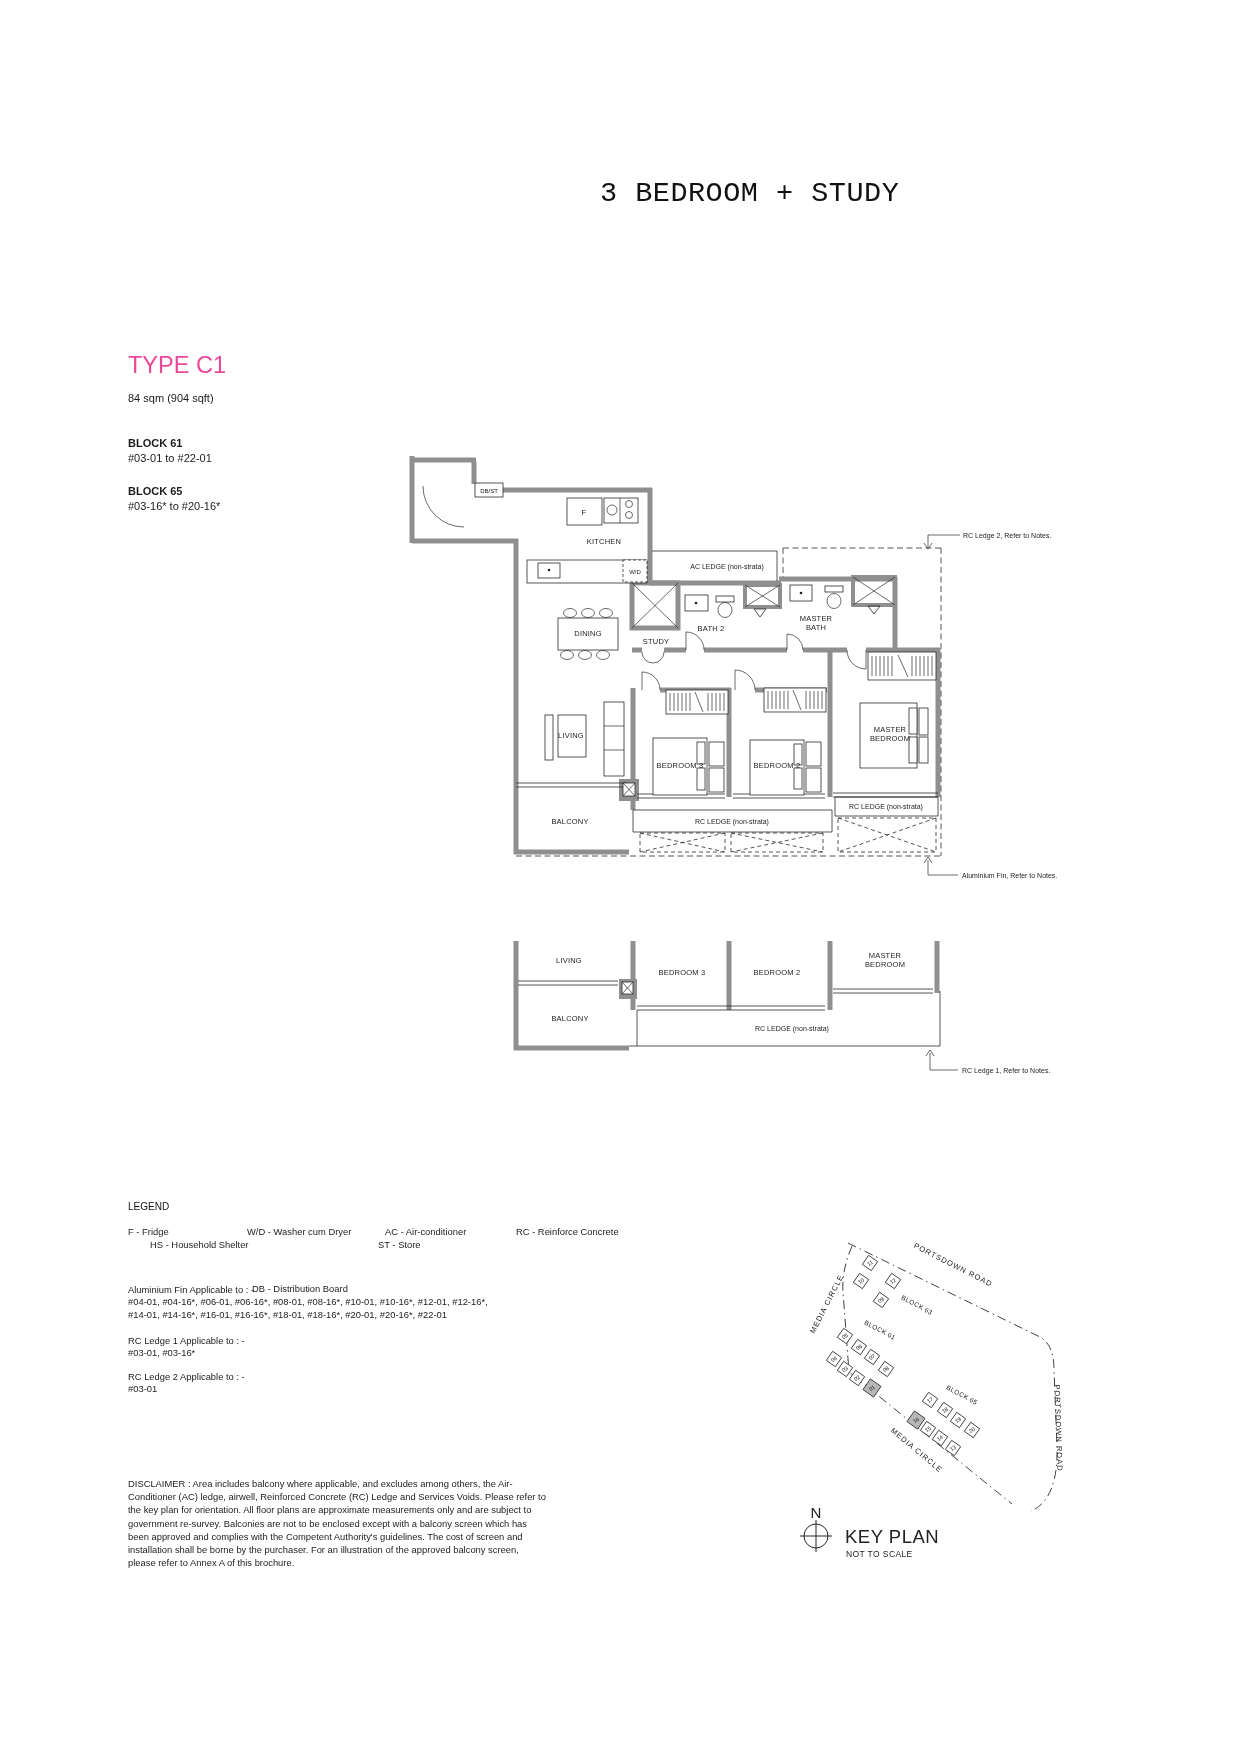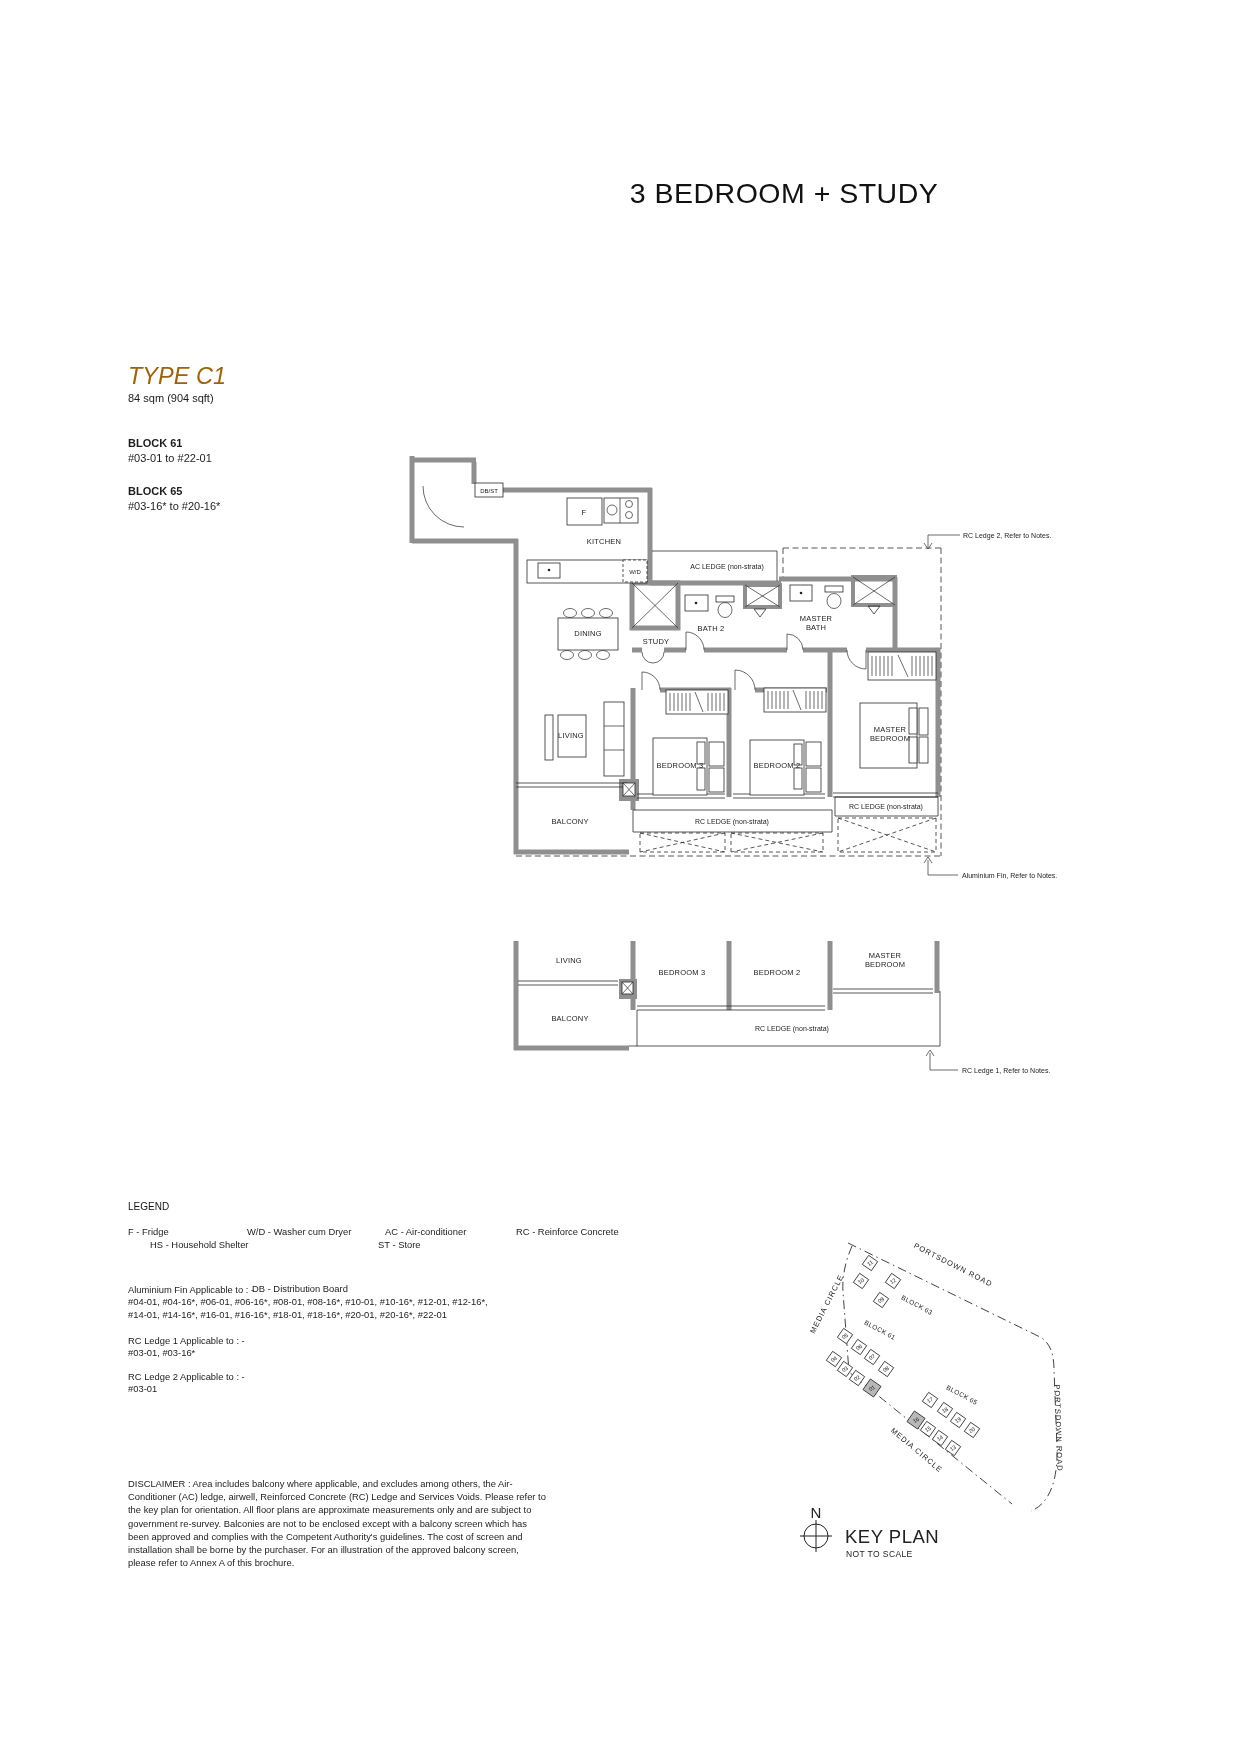--- a/index.html
+++ b/index.html
@@ -10,8 +10,8 @@
   }
   .abs{position:absolute;}
   .page-title{
-    left:588px;top:177px;width:392px;text-align:center;
-    font-size:28.5px;letter-spacing:.5px;color:#111;white-space:nowrap;
+    left:600px;top:177px;width:392px;text-align:left;
+    font-size:28.5px;letter-spacing:.5px;color:#111;white-space:nowrap;font-family:Liberation Mono, monospace;
   }
   .type-title{left:128px;top:363px;font-size:23.5px;color:#a16207;font-style:italic;}
   .type-area{left:128px;top:392px;font-size:11px;}

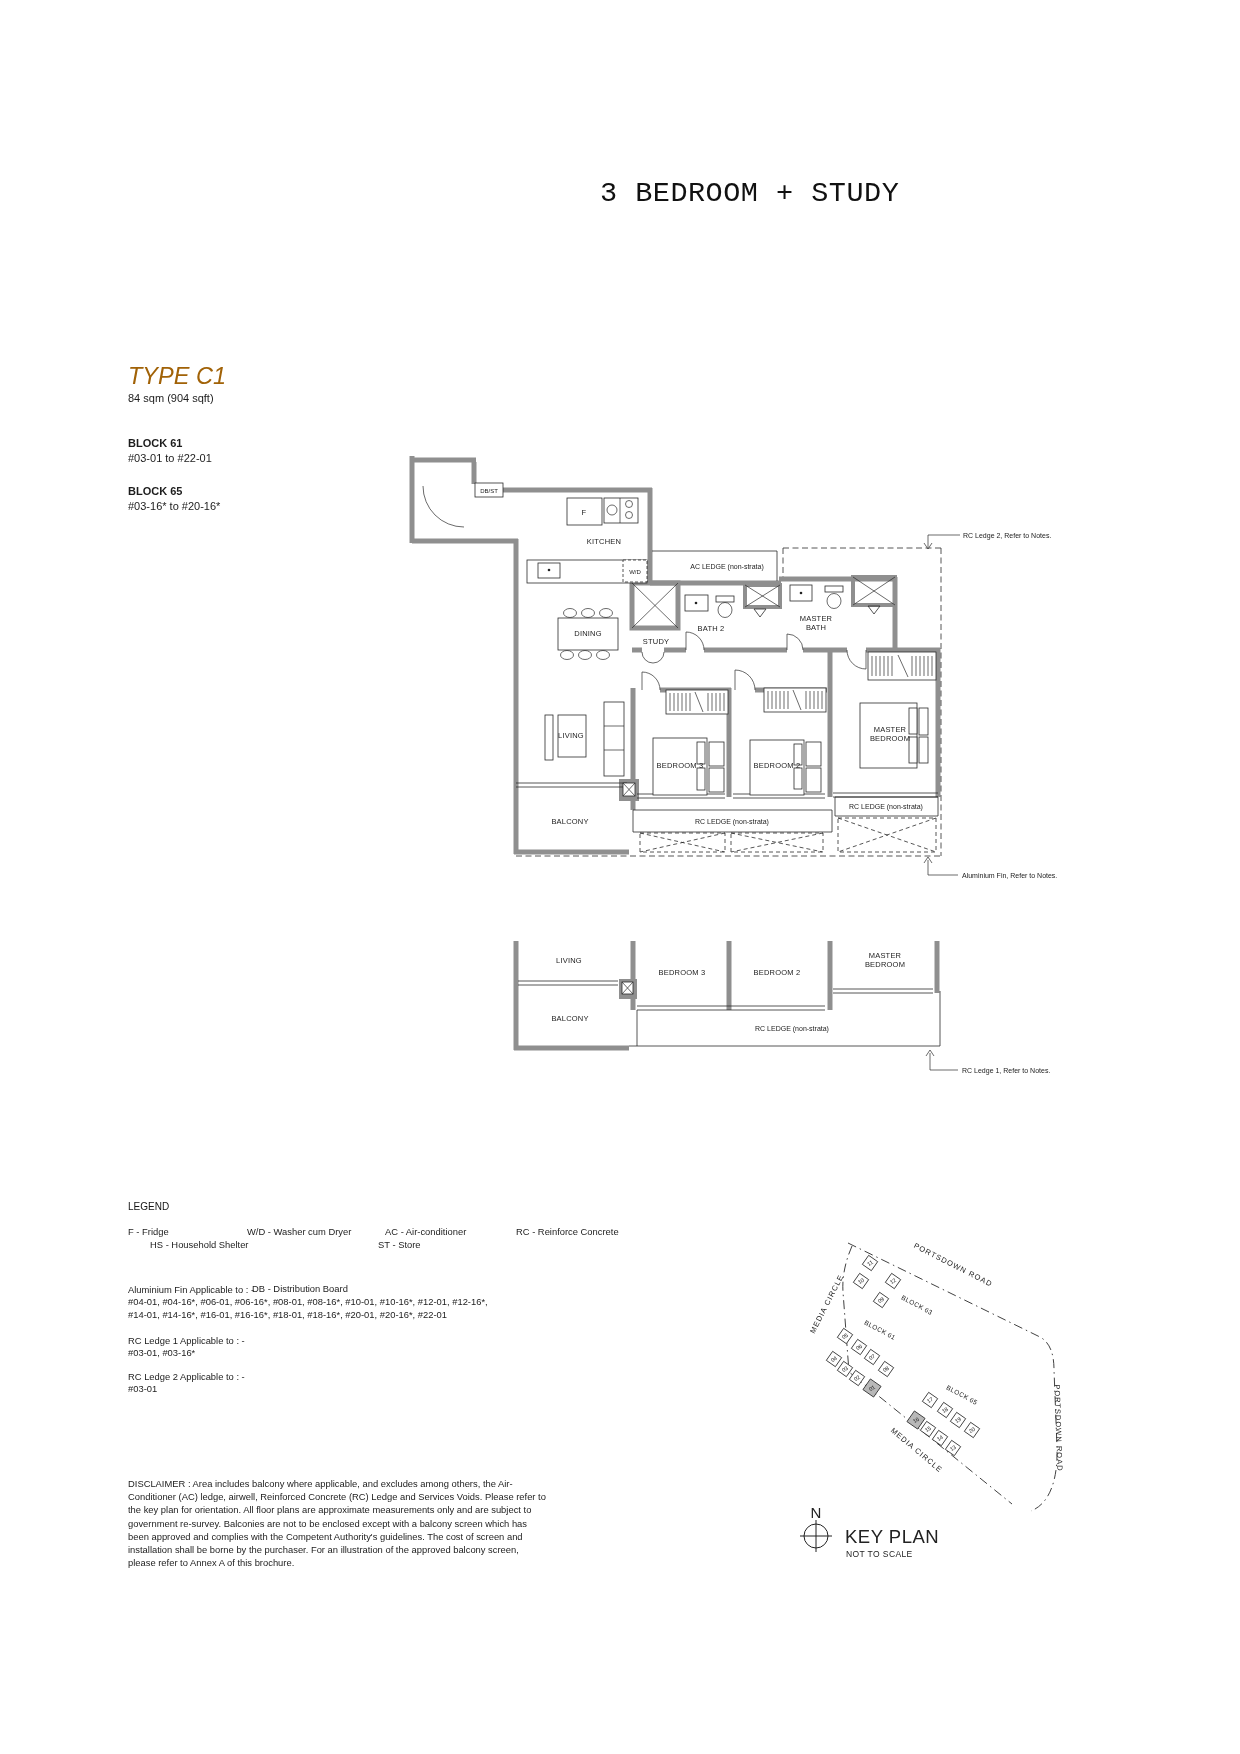--- a/index.html
+++ b/index.html
@@ -13,7 +13,7 @@
     left:600px;top:177px;width:392px;text-align:left;
     font-size:28.5px;letter-spacing:.5px;color:#111;white-space:nowrap;font-family:Liberation Mono, monospace;
   }
-  .type-title{left:128px;top:363px;font-size:23.5px;color:#a16207;font-style:italic;}
+  .type-title{left:128px;top:352px;font-size:23.5px;color:#ec4899;}
   .type-area{left:128px;top:392px;font-size:11px;}
   .block-group{left:128px;font-size:11px;line-height:14.5px;}
   .block-name{font-weight:bold;}

